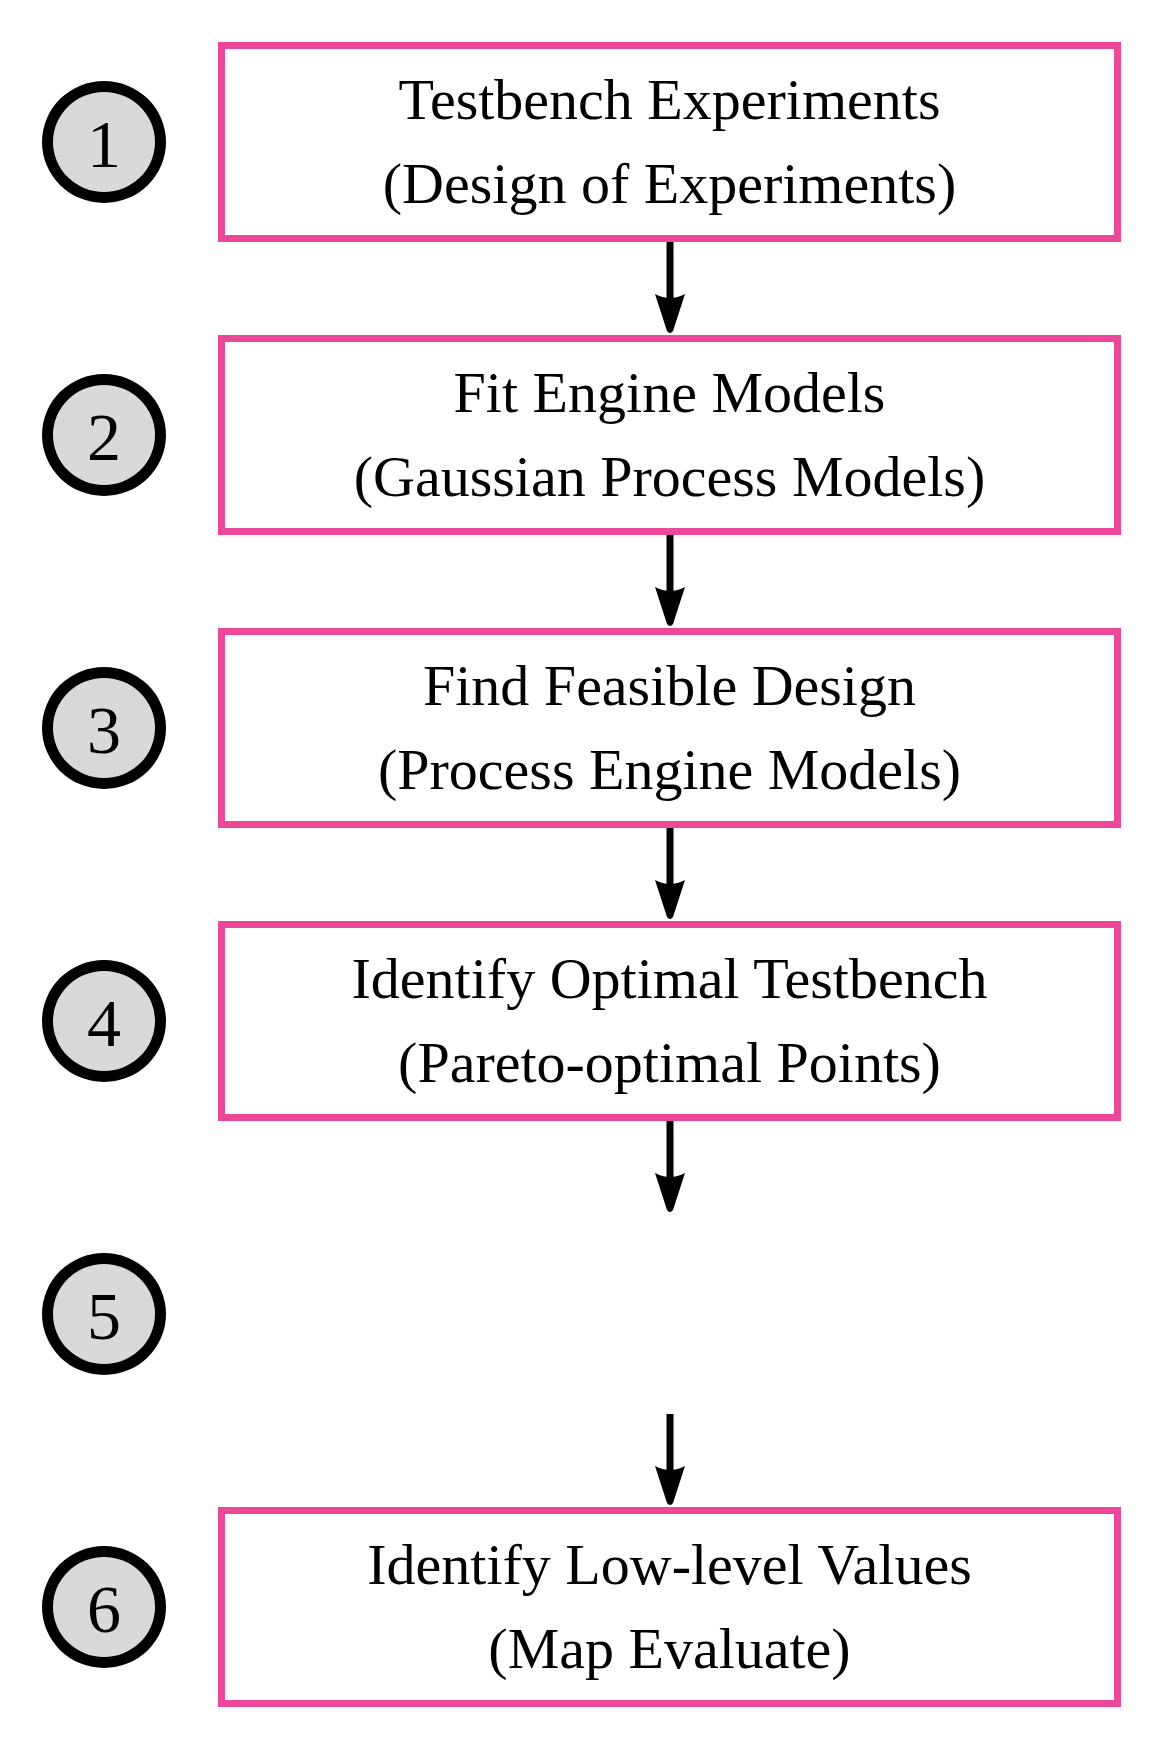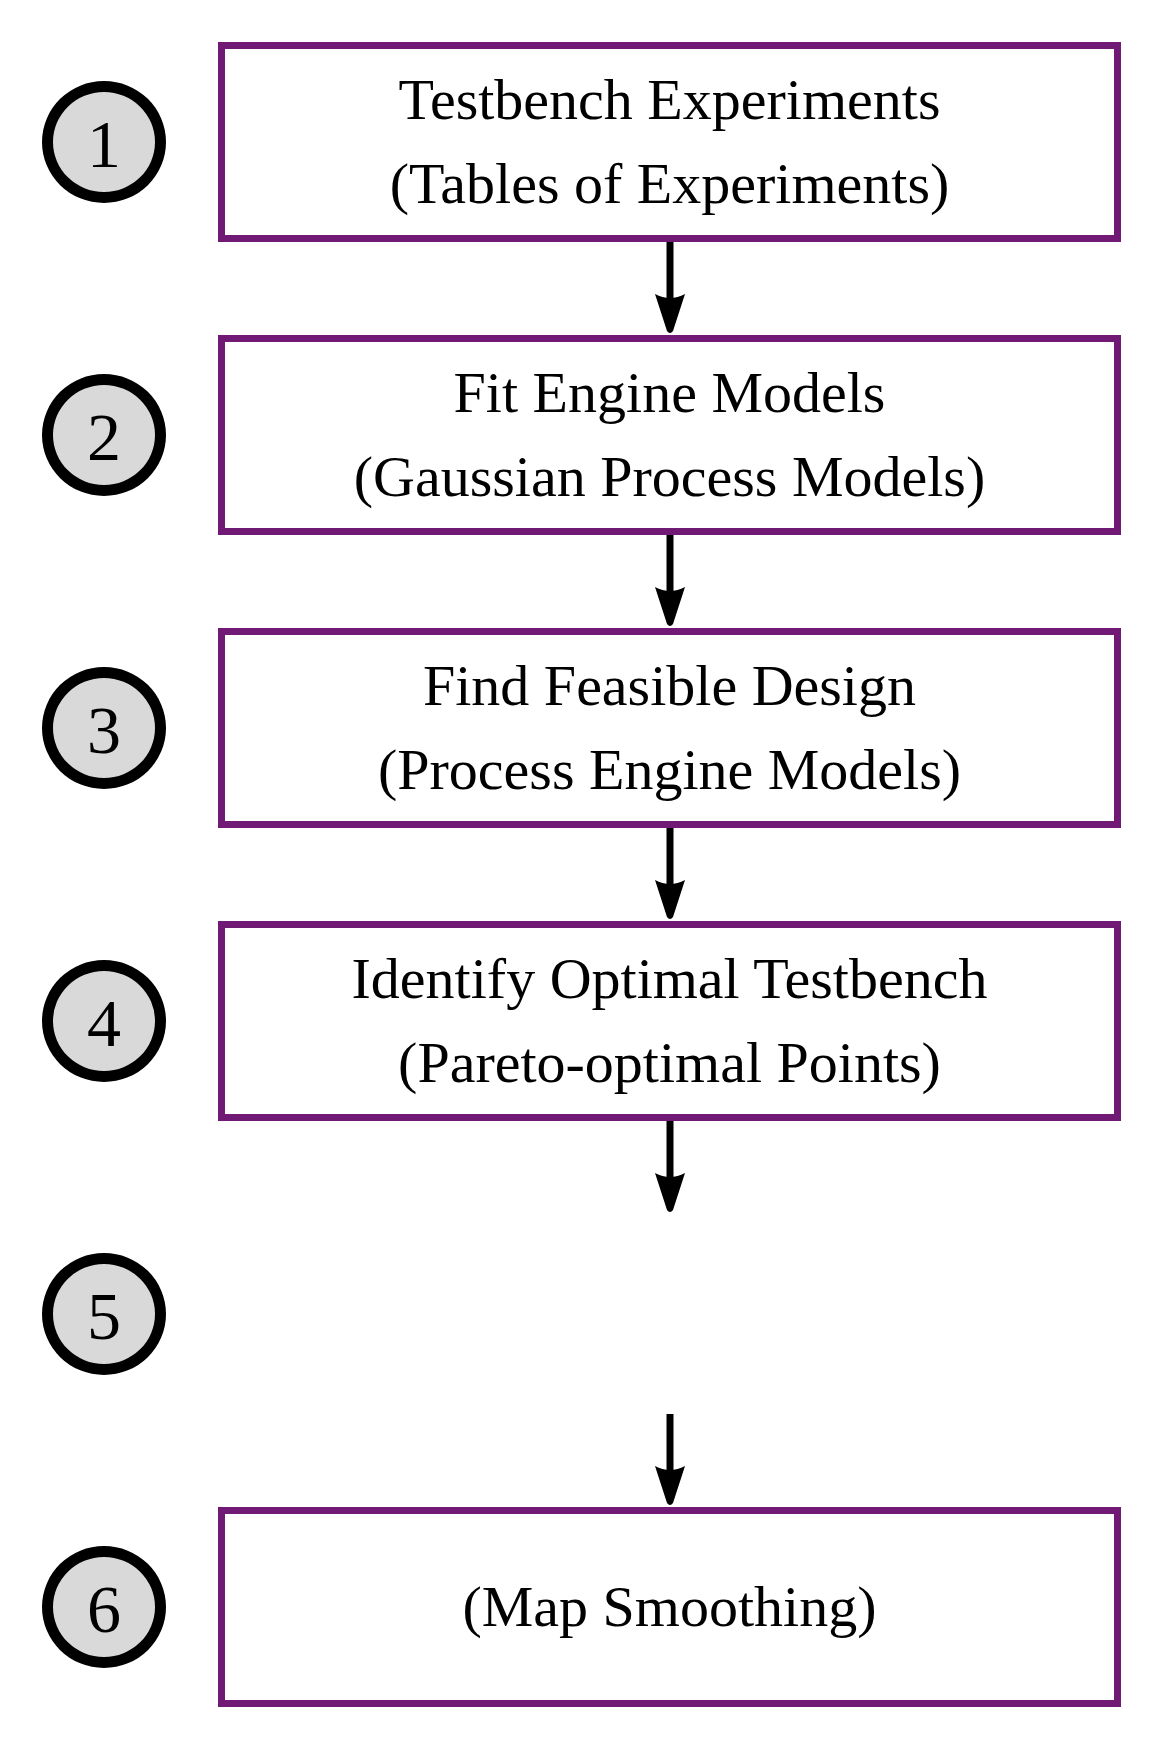--- a/index.html
+++ b/index.html
@@ -48,7 +48,7 @@
     width: 903px;
     height: 200px;
     box-sizing: border-box;
-    border: 7px solid #701a75;
+    border: 7px solid #ec4899;
     background: #ffffff;
     display: flex;
     flex-direction: column;

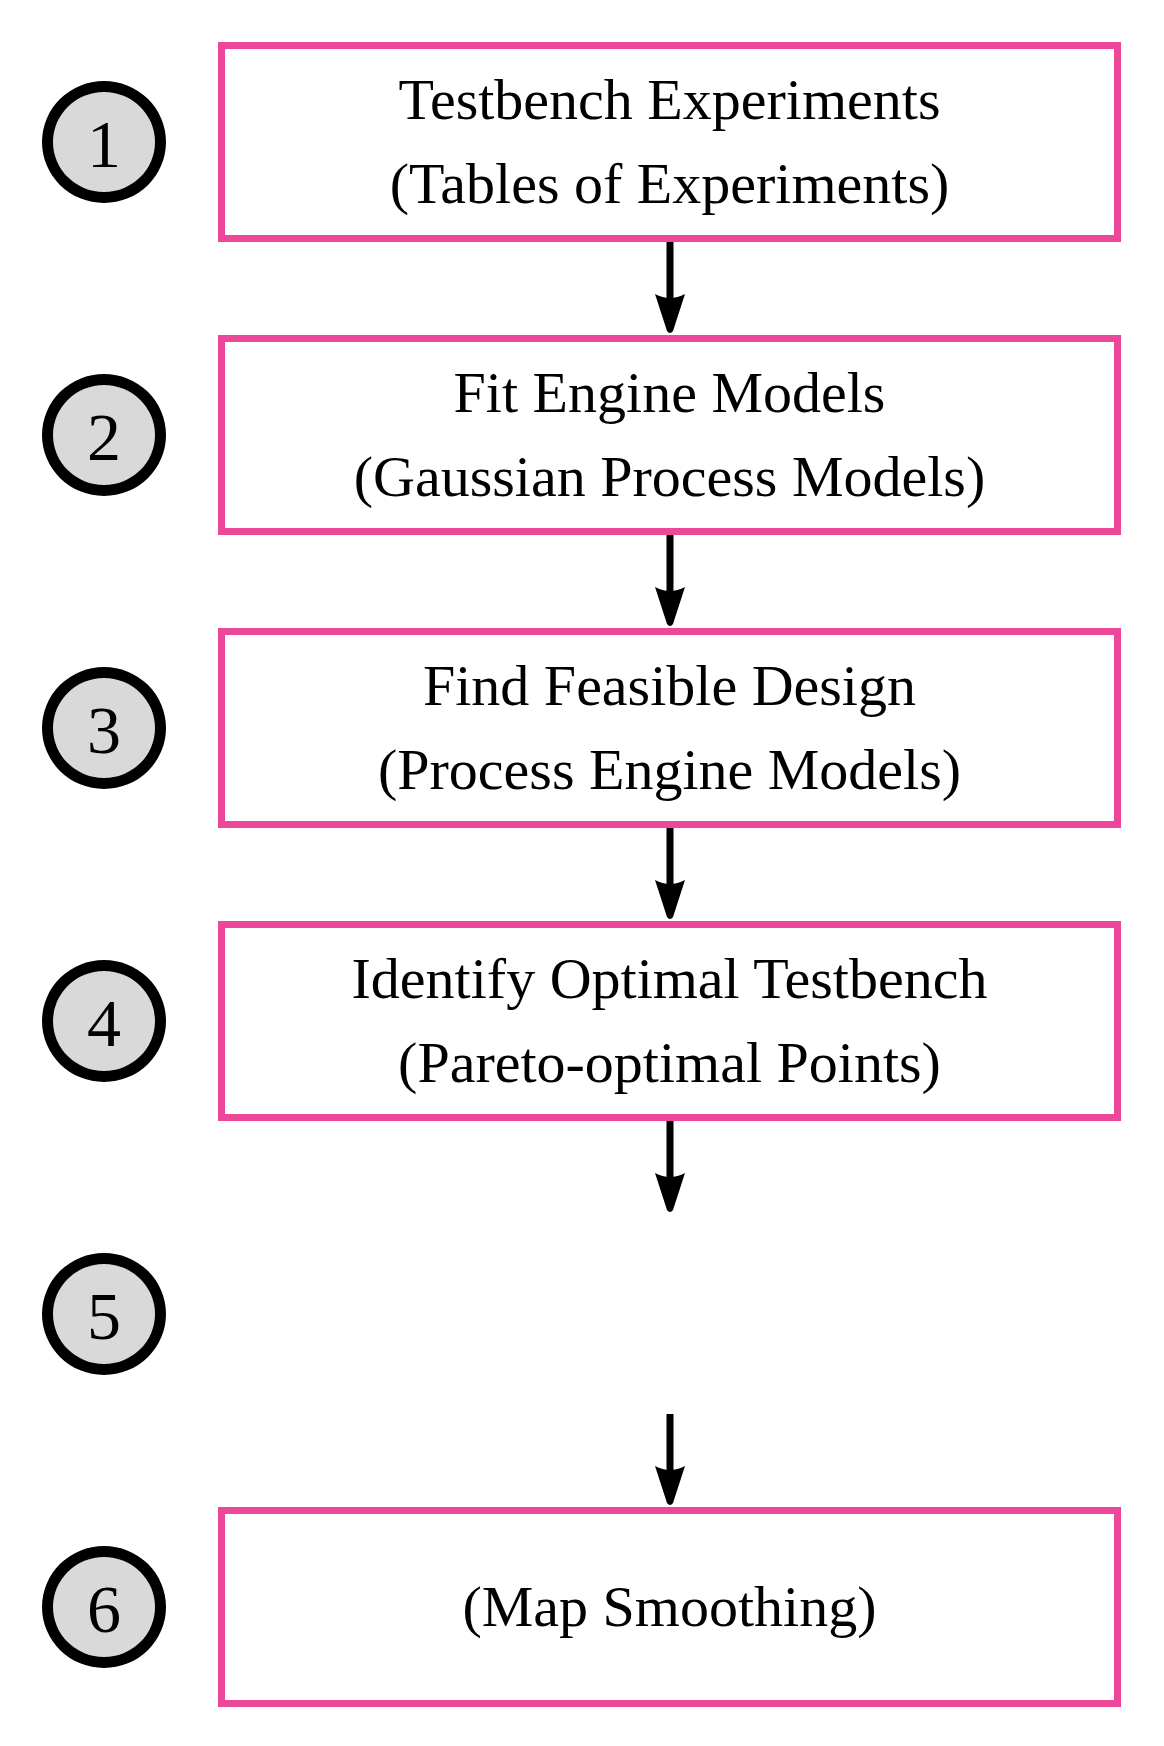--- a/index.html
+++ b/index.html
@@ -93,7 +93,7 @@
     </div>
     <div class="pbox">
       <div class="line1">Testbench Experiments</div>
-      <div class="line2">(Tables of Experiments)</div>
+      <div class="line2">(Design of Experiments)</div>
     </div>
   </div>
 

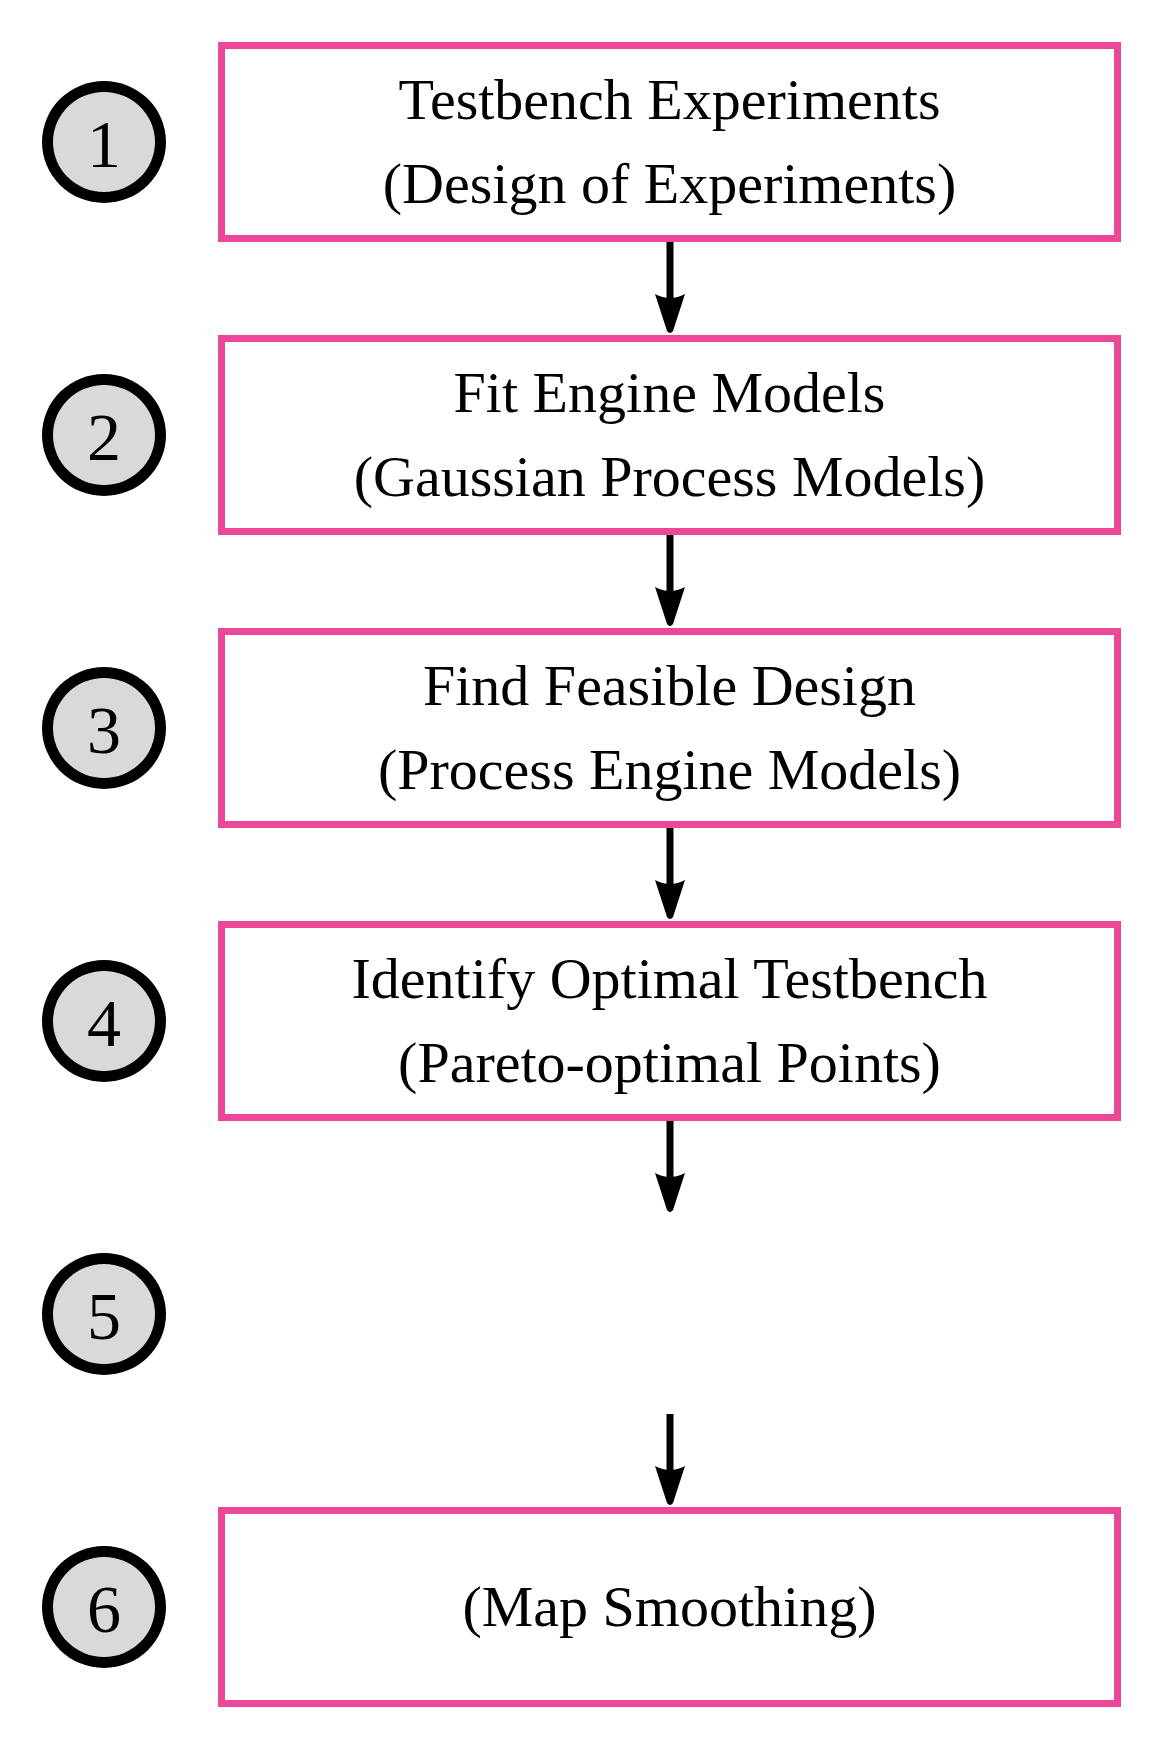--- a/index.html
+++ b/index.html
@@ -138,6 +138,7 @@
       <span class="badge-num">6</span>
     </div>
     <div class="pbox">
+      <div class="line1">Identify Low-level Values</div>
       <div class="line2">(Map Smoothing)</div>
     </div>
   </div>

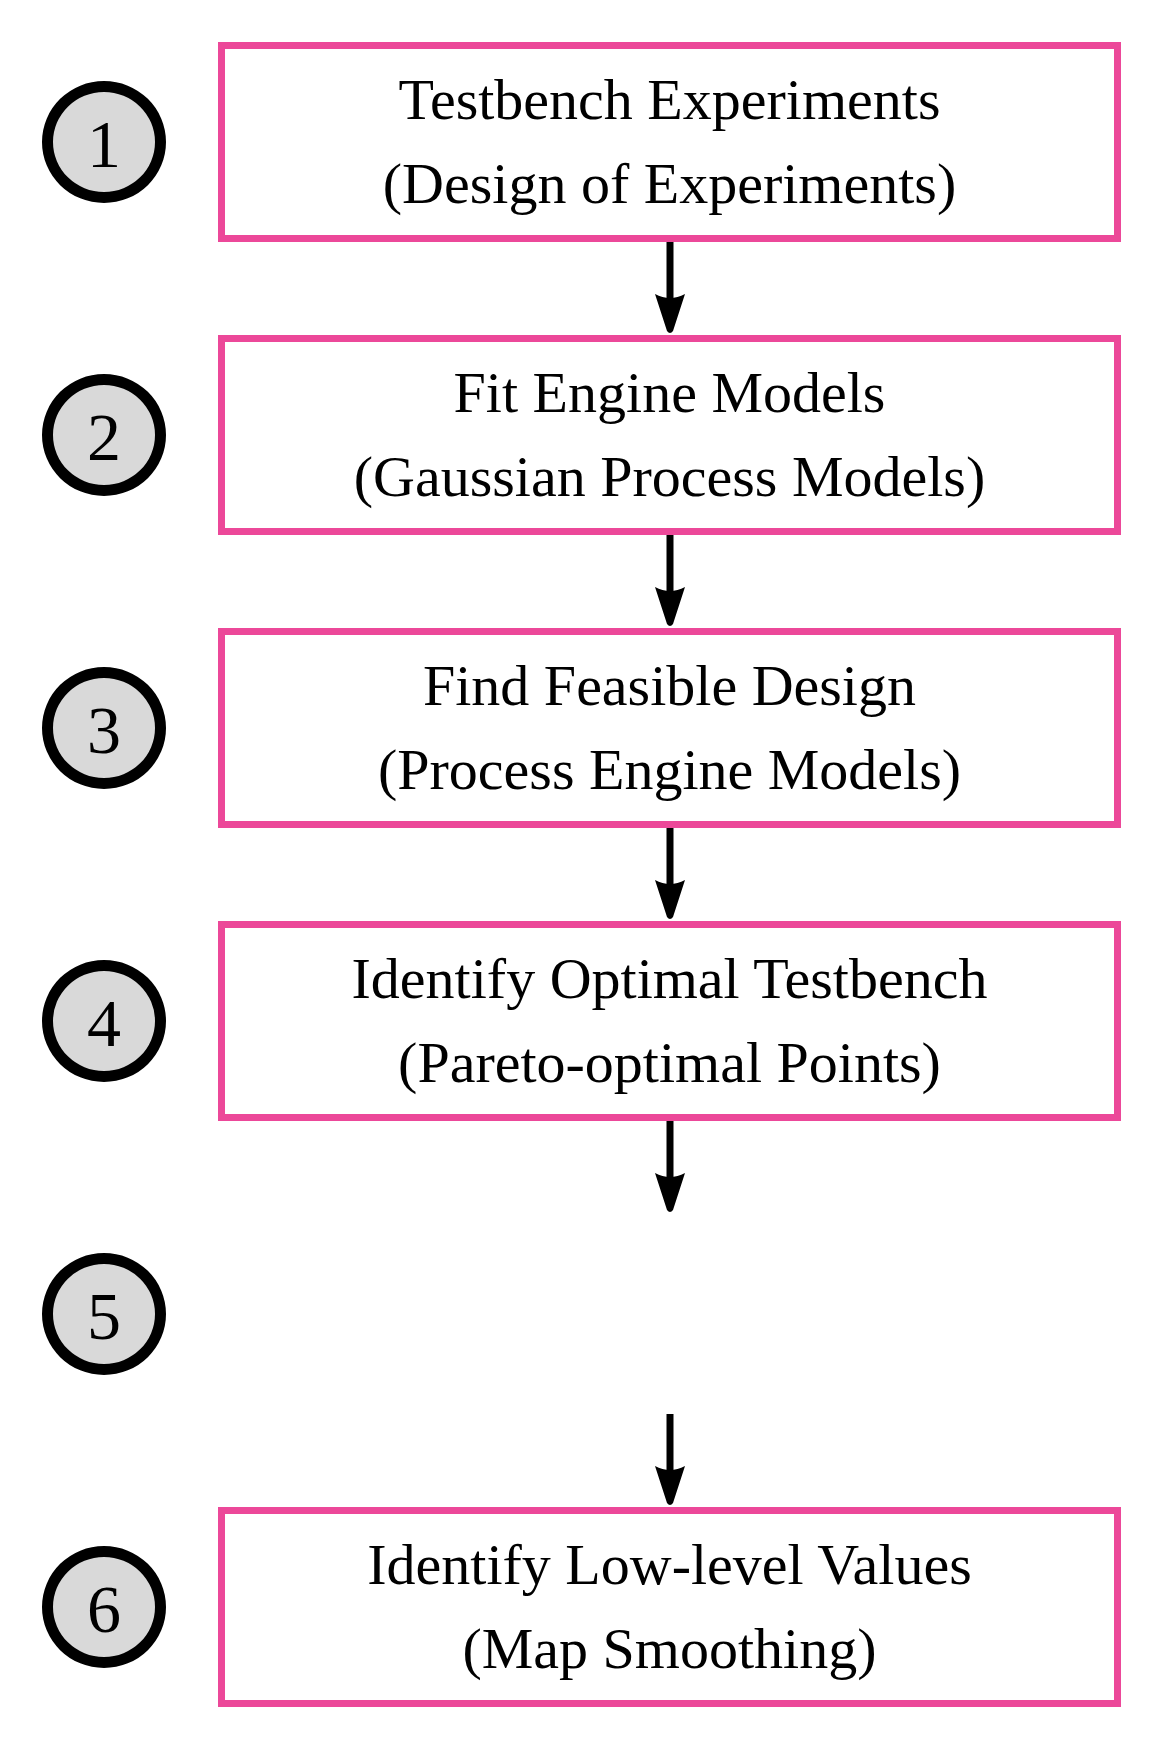--- a/index.html
+++ b/index.html
@@ -139,7 +139,7 @@
     </div>
     <div class="pbox">
       <div class="line1">Identify Low-level Values</div>
-      <div class="line2">(Map Smoothing)</div>
+      <div class="line2">(Map Evaluate)</div>
     </div>
   </div>
 

